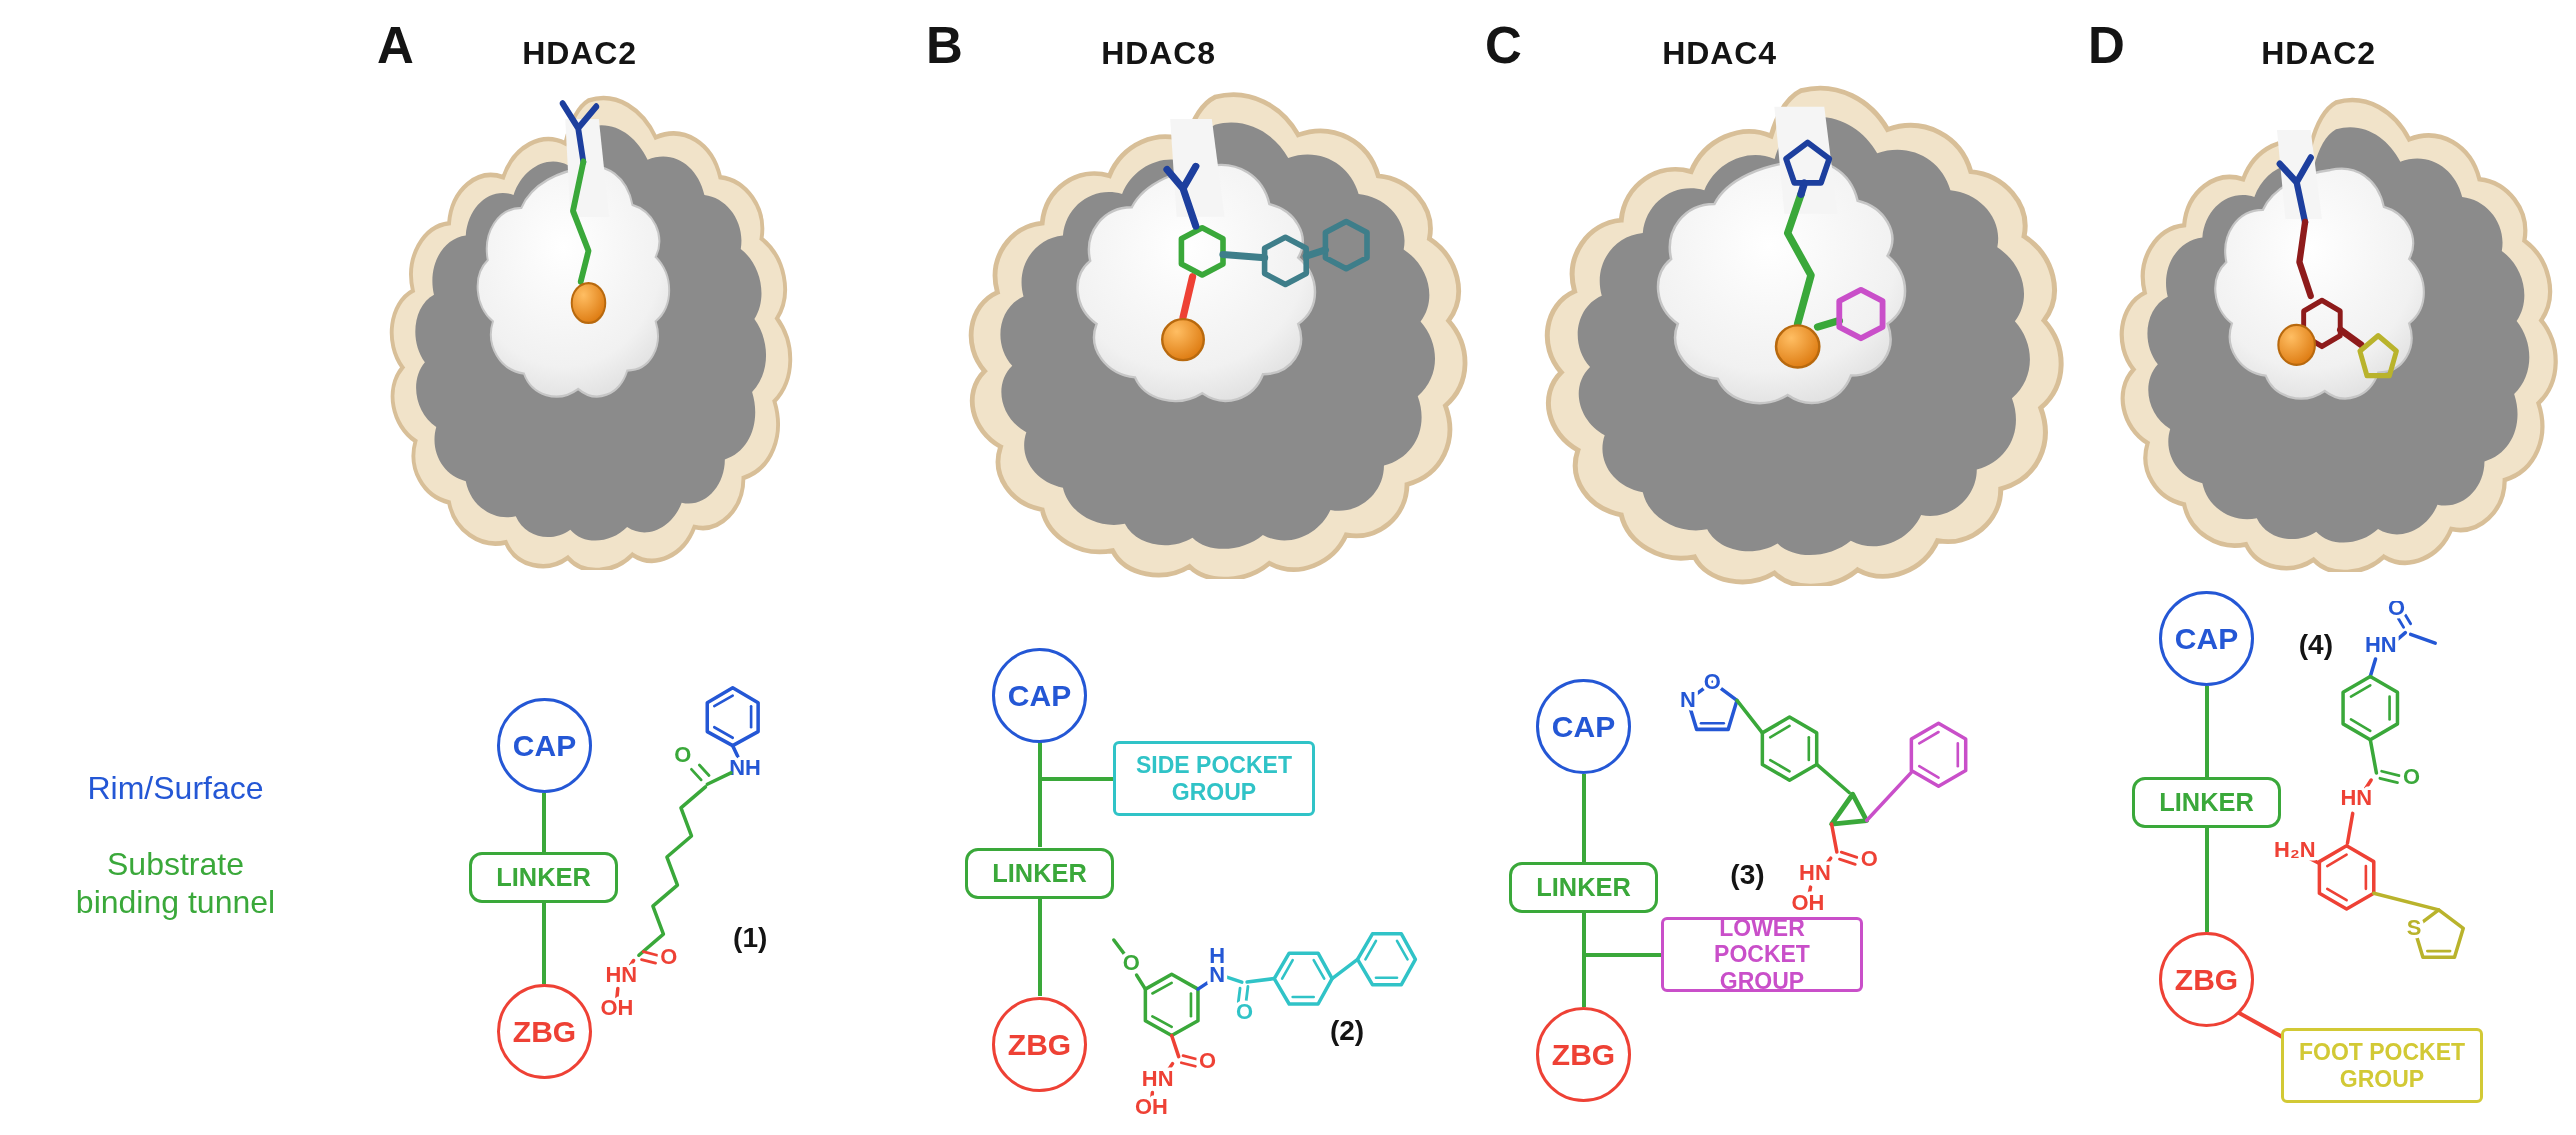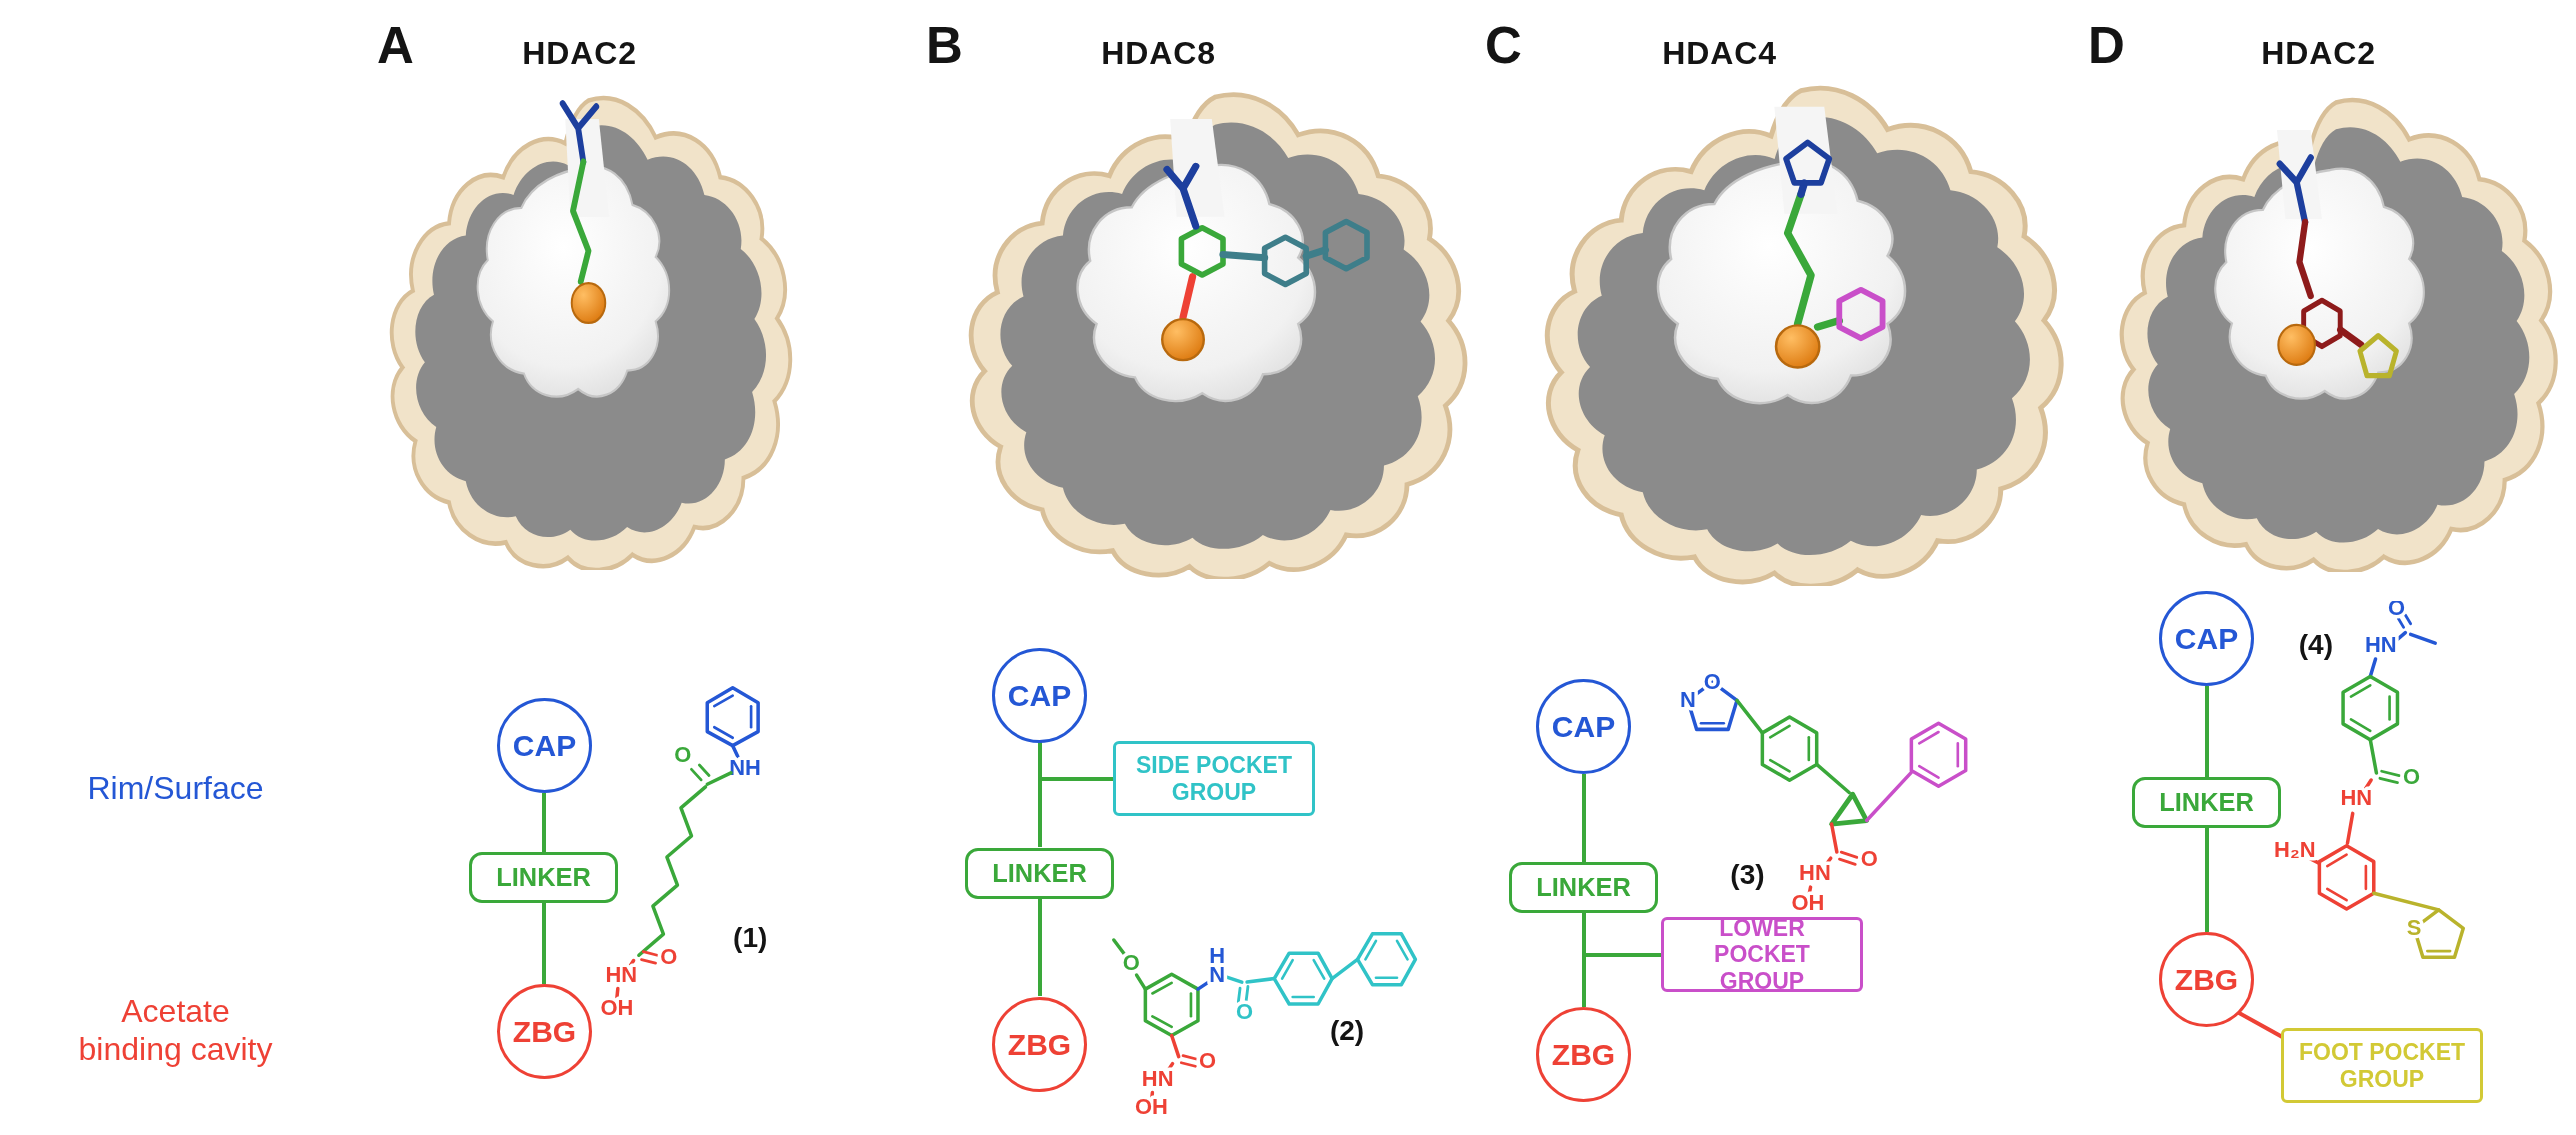--- a/index.html
+++ b/index.html
@@ -78,6 +78,10 @@
     <span>Rim/Surface</span>
     <span></span>
   </div>
+  <div class="row-label c-tunnel" style="top:846px;">
+    <span>Substrate</span>
+    <span>binding tunnel</span>
+  </div>
   <div class="row-label c-cavity" style="top:993px;">
     <span>Acetate</span>
     <span>binding cavity</span>

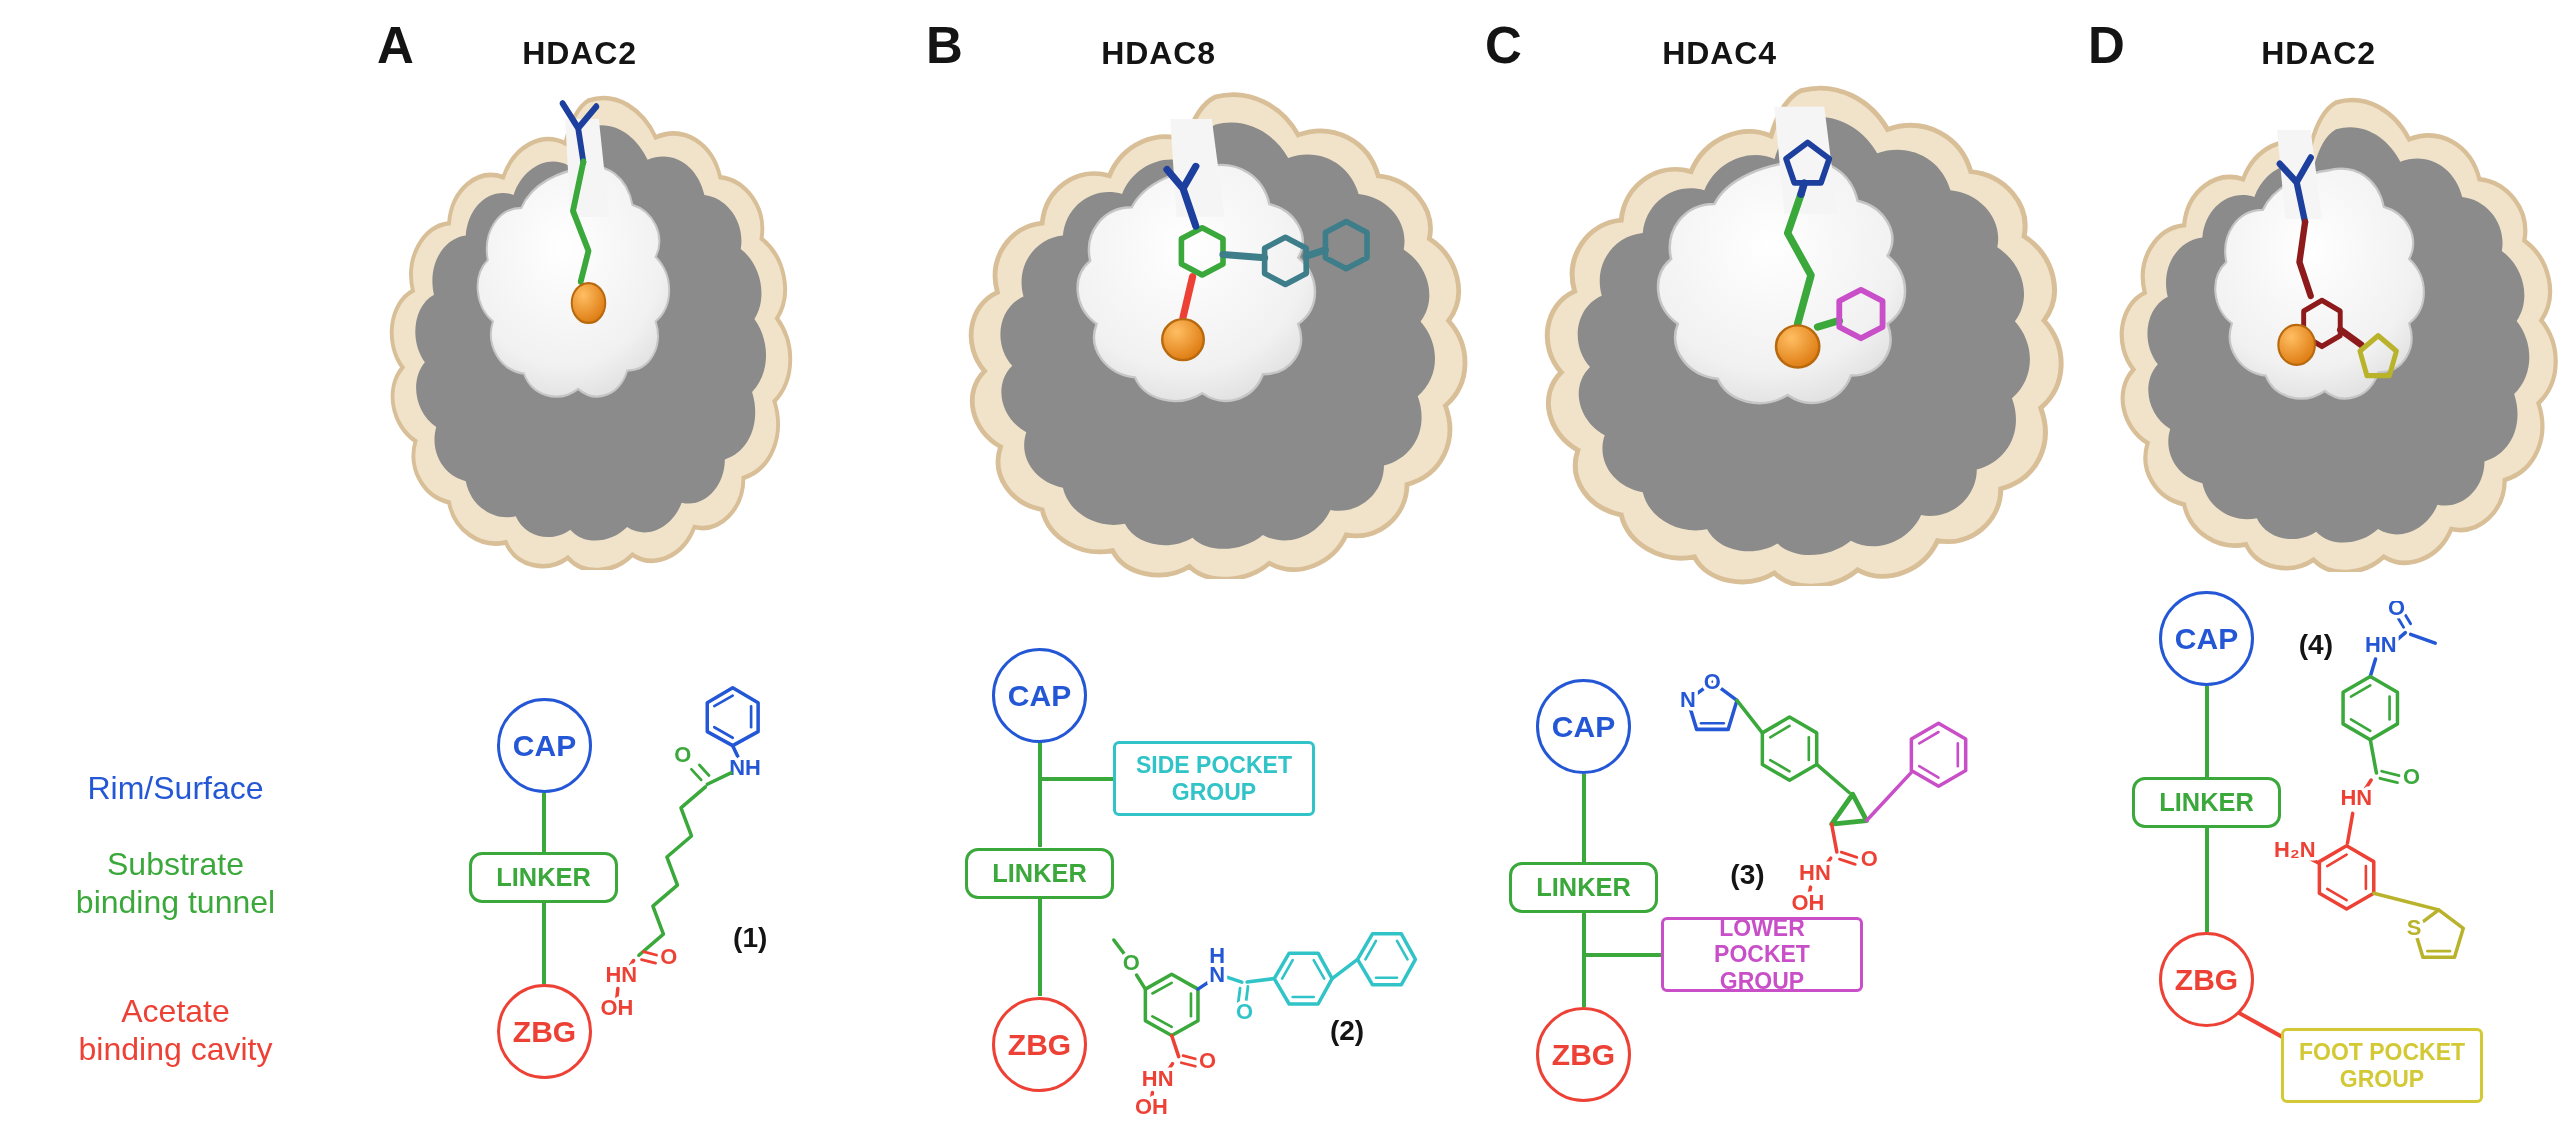--- a/index.html
+++ b/index.html
@@ -82,10 +82,6 @@
     <span>Substrate</span>
     <span>binding tunnel</span>
   </div>
-  <div class="row-label c-cavity" style="top:993px;">
-    <span>Acetate</span>
-    <span>binding cavity</span>
-  </div>
 
   <div>
     <div class="panel-letter" style="left:377px;top:16px;">A</div>

